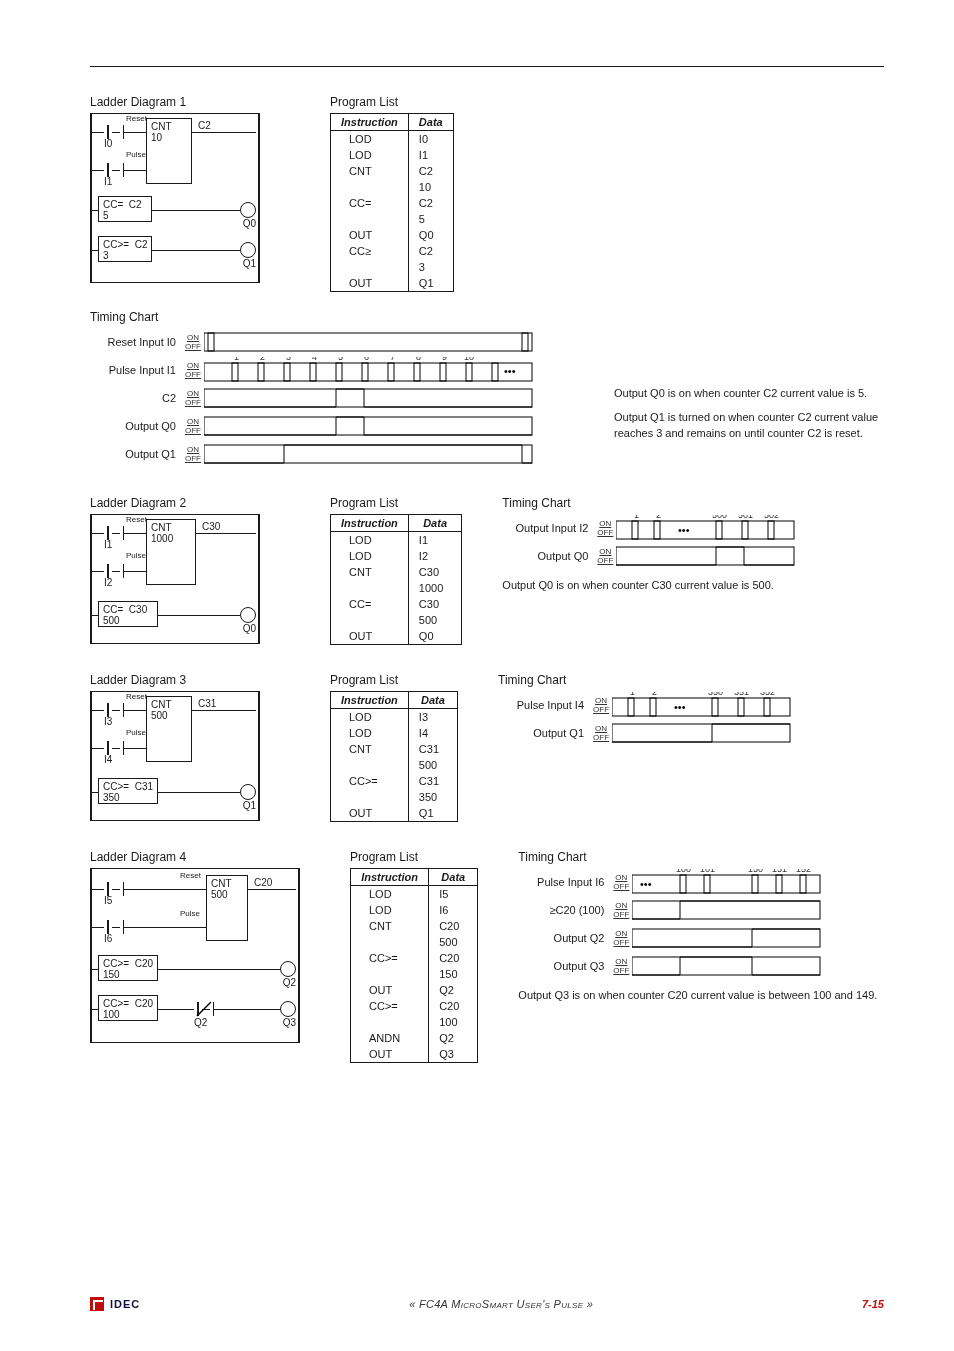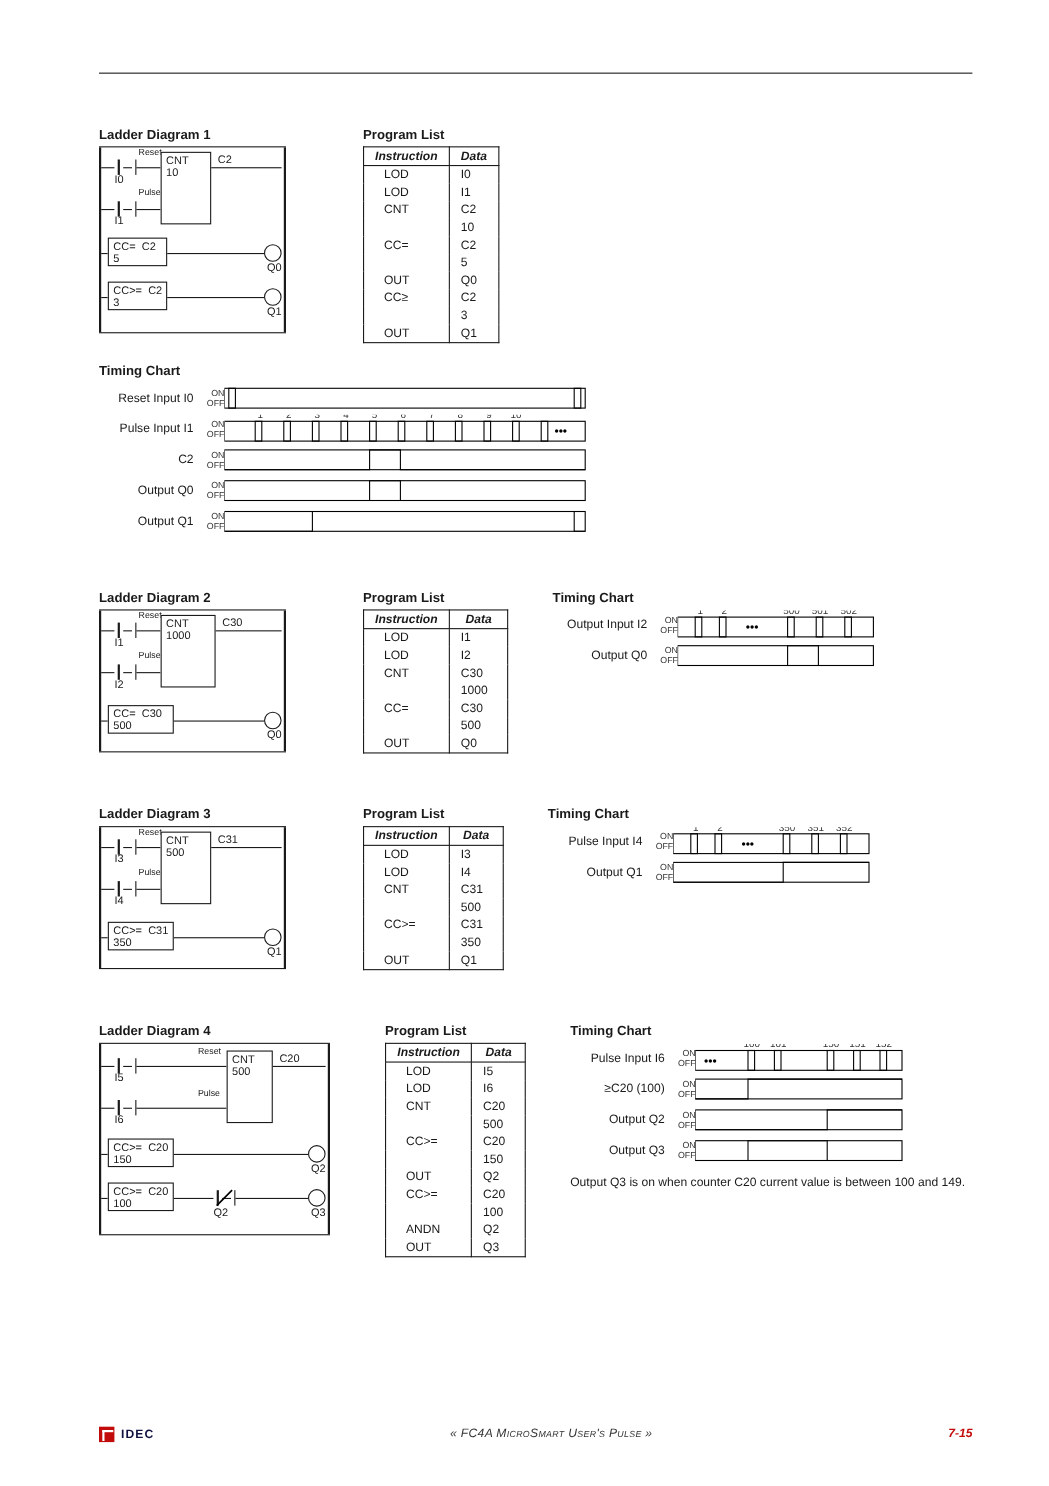--- a/index.html
+++ b/index.html
@@ -10,7 +10,7 @@
   .chapter .small{font-variant:small-caps;}
   .hr{border:0;border-top:1.5px solid var(--ink);margin:6px 0 26px;}
   h2.sect{font-size:13px;font-weight:700;margin:0 0 10px;}
-  .blockTitle{font-size:12px;font-weight:700;margin:22px 0 4px;}
+  .blockTitle{font-size:12px;font-weight:400;margin:2px 0 4px;}
   .row{display:flex;align-items:flex-start;gap:40px;}
   .col{flex:0 0 auto;}
   .wide{flex:1 1 auto;}

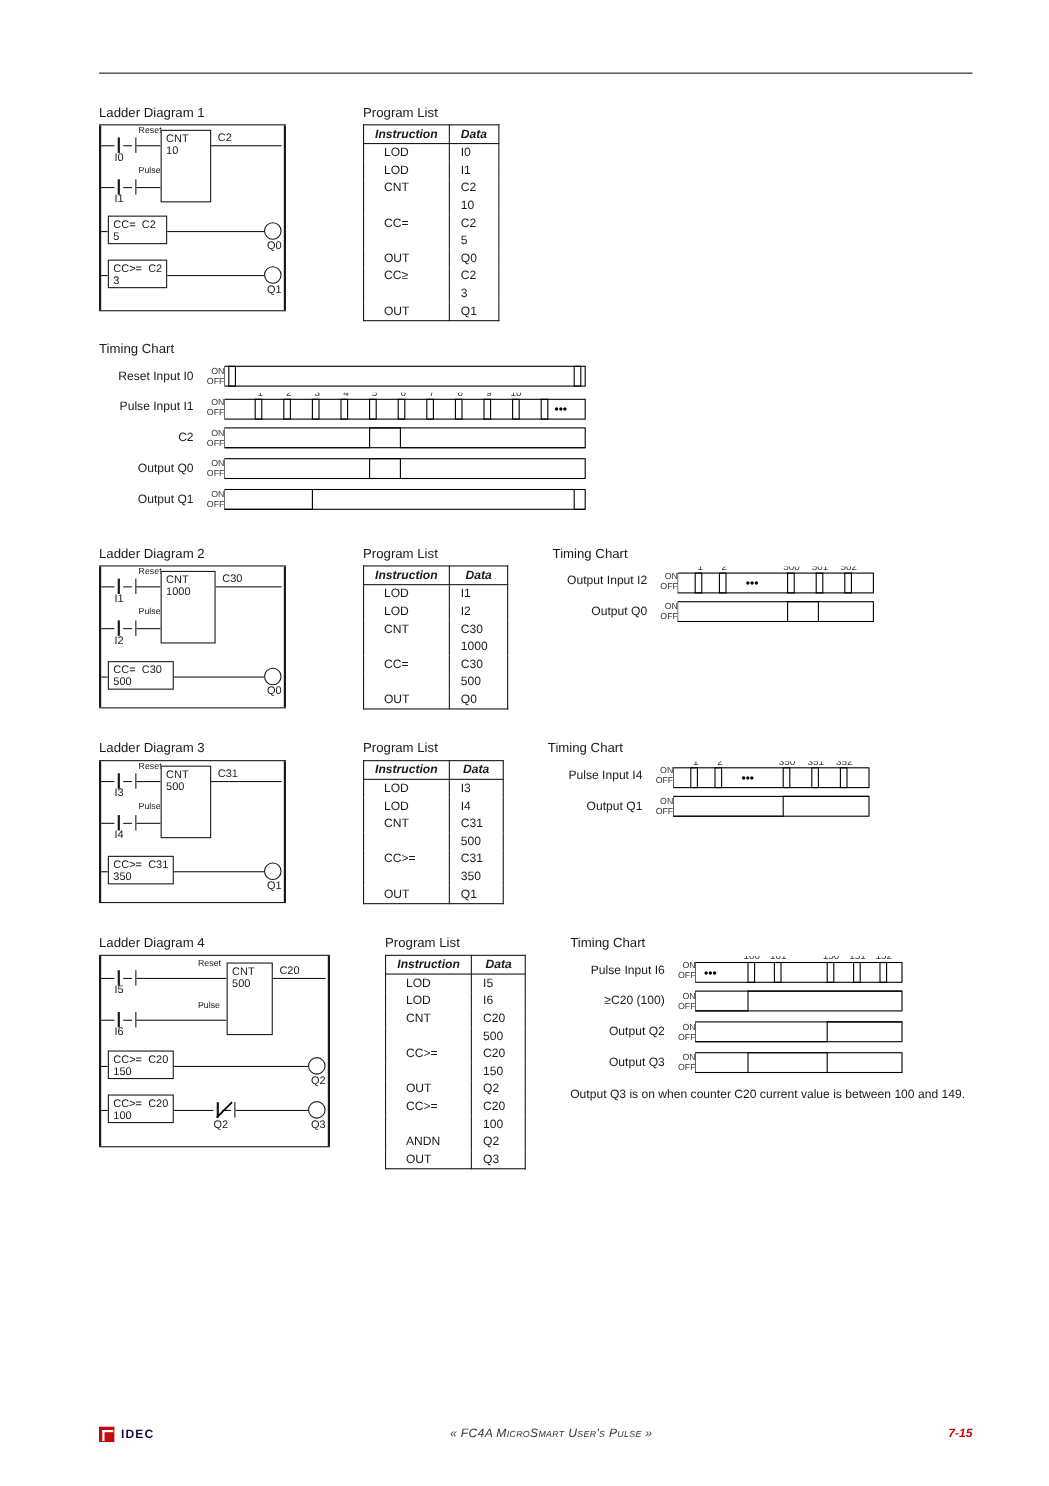--- a/index.html
+++ b/index.html
@@ -37,7 +37,7 @@
   .tc{font-size:10px;}
   .tc .trace{display:flex;align-items:center;height:28px;}
   .tc .tlabel{width:92px;text-align:right;padding-right:6px;font-size:11px;}
-  .tc .onoff{width:22px;font-size:8px;line-height:9px;text-align:right;color:#333;}
+  .tc .onoff{width:22px;font-size:8px;line-height:9px;text-align:center;color:#333;text-decoration:underline;}
   .tc svg{display:block;}
   .note{font-size:11px;line-height:1.45;margin:8px 0;}
   

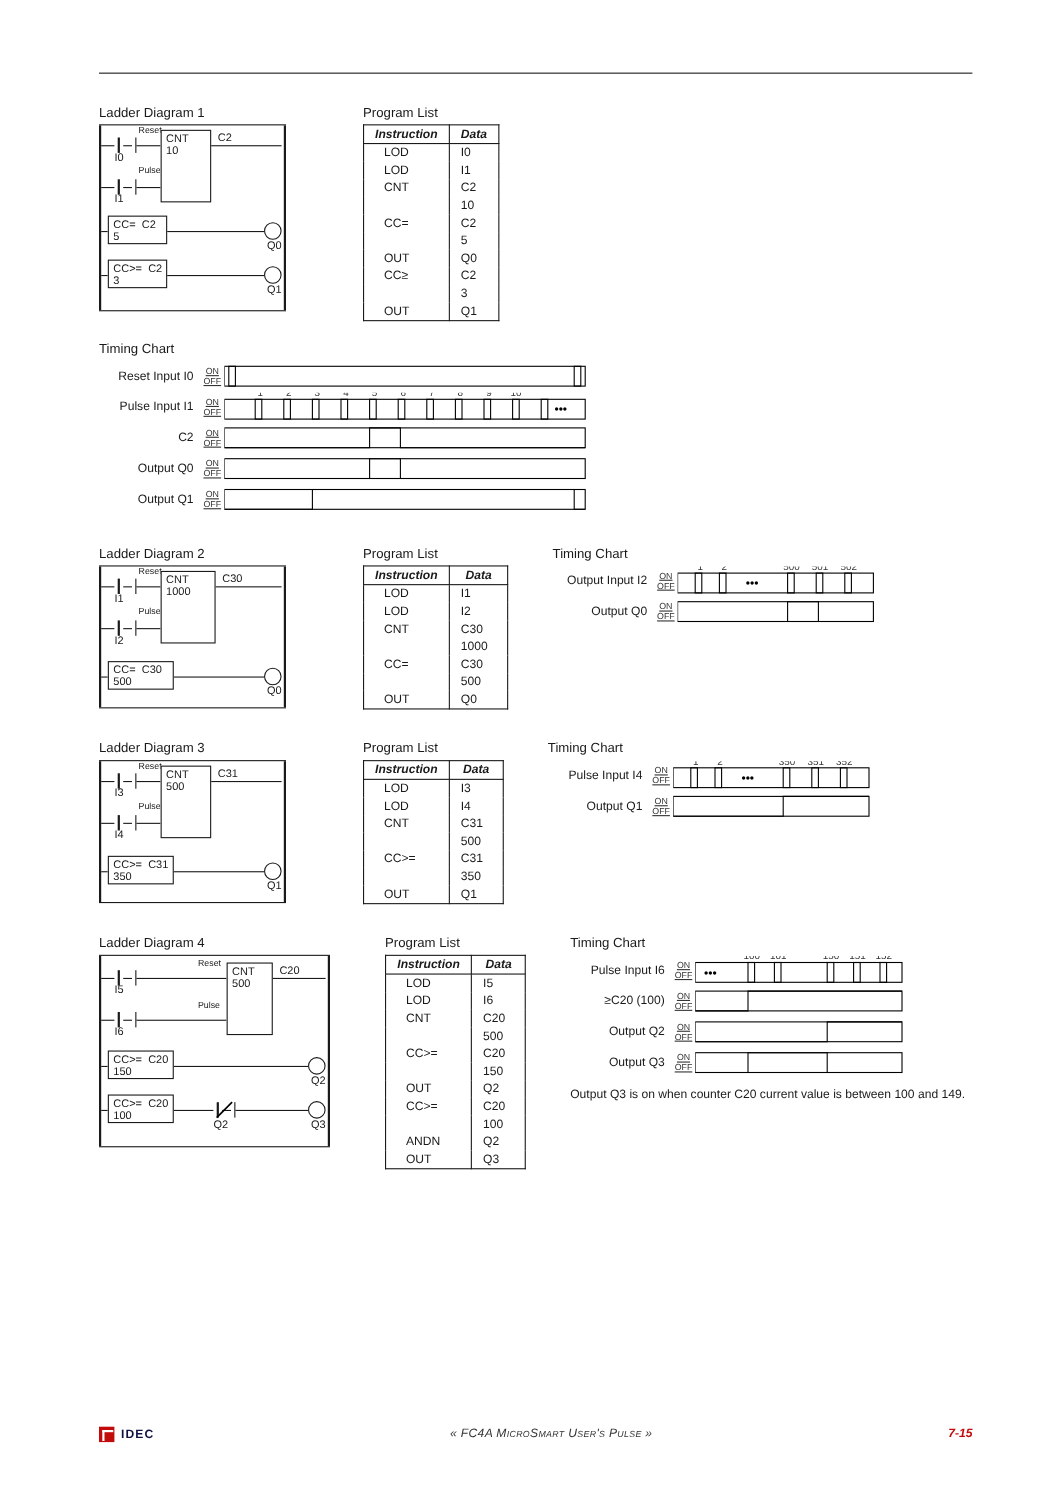--- a/index.html
+++ b/index.html
@@ -239,6 +239,10 @@
           </svg>
         </div>
   </div>
+  <div class="wide" style="padding-left:40px;padding-top:50px">
+    <p class="note">Output Q0 is on when counter C2 current value is 5.</p>
+    <p class="note">Output Q1 is turned on when counter C2 current value reaches 3 and remains on until counter C2 is reset.</p>
+  </div>
 </div>
 
 <div class="section row">

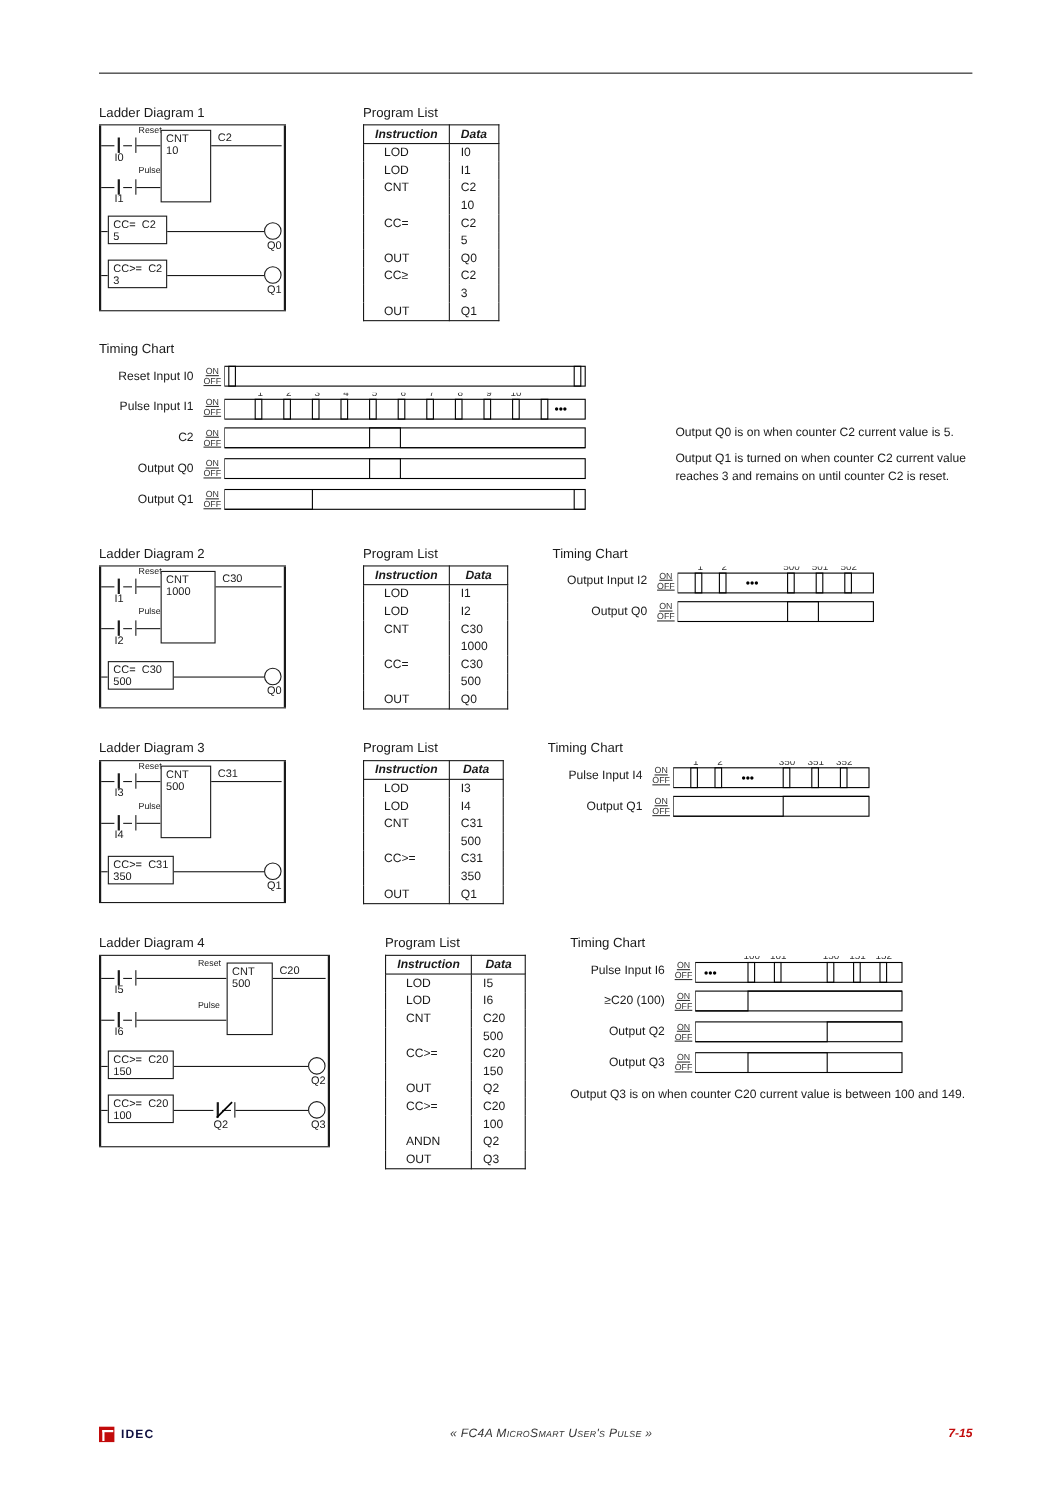--- a/index.html
+++ b/index.html
@@ -359,6 +359,7 @@
             </svg>
           </div>
     </div>
+    <p class="note">Output Q0 is on when counter C30 current value is 500.</p>
   </div>
 </div>
 

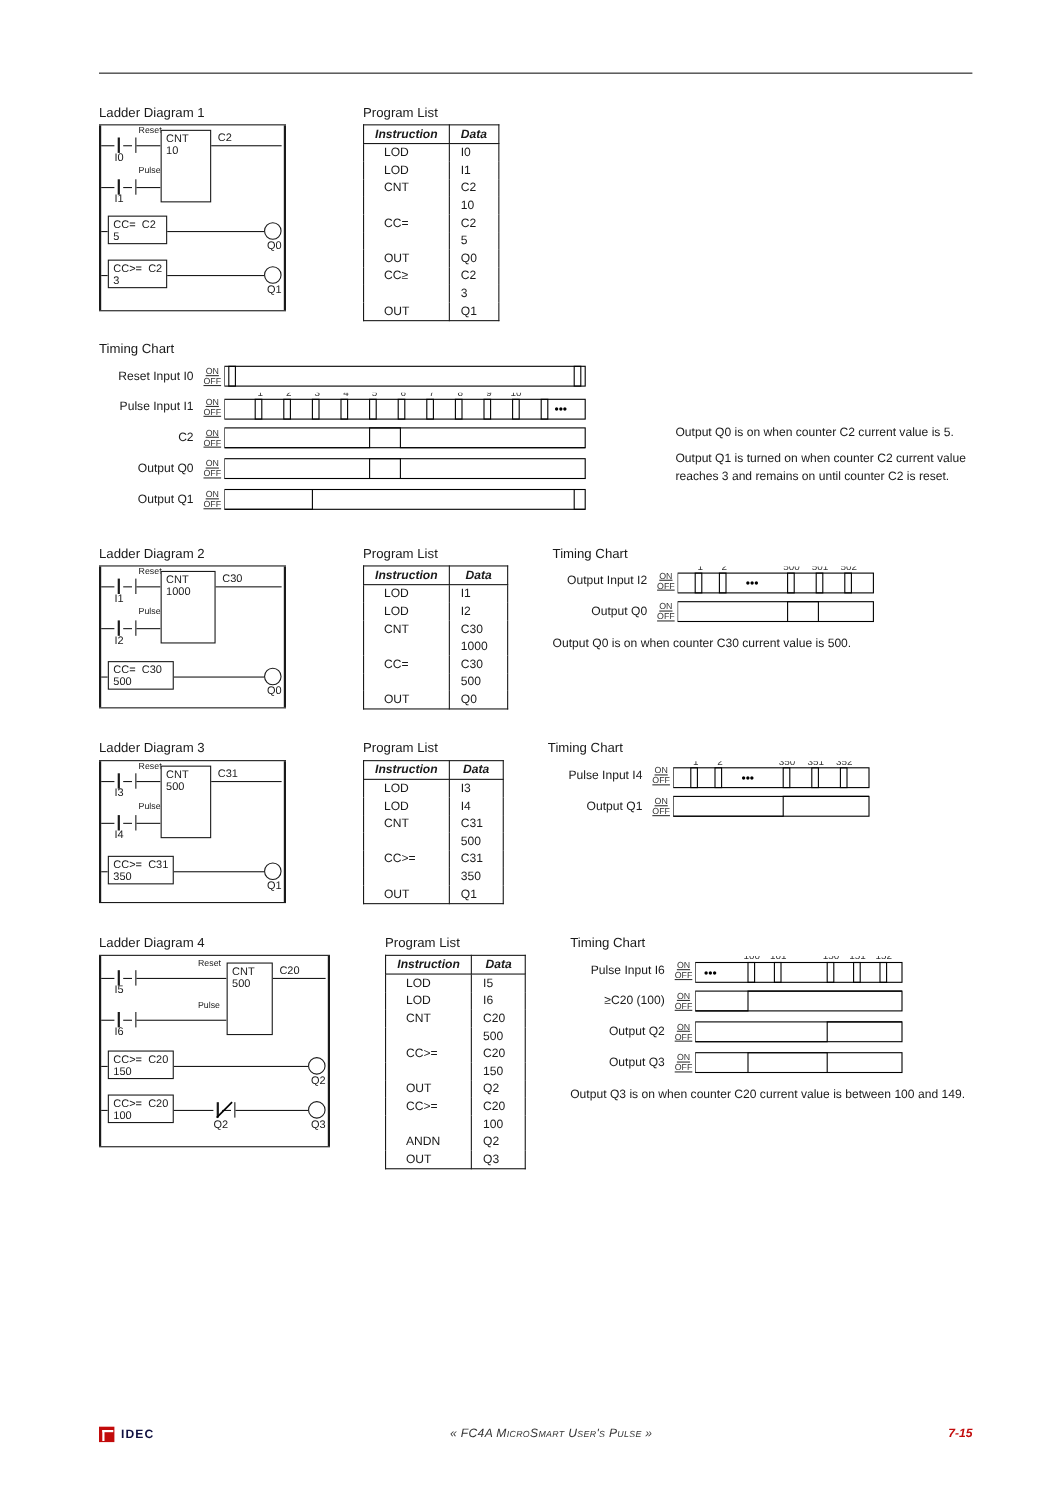--- a/index.html
+++ b/index.html
@@ -41,7 +41,7 @@
   .tc svg{display:block;}
   .note{font-size:11px;line-height:1.45;margin:8px 0;}
   
-  .footer{position:absolute;left:90px;right:70px;bottom:40px;display:flex;justify-content:space-between;font-size:11px;}
+  .footer{position:absolute;left:90px;right:70px;bottom:40px;display:flex;align-items:center;justify-content:space-between;font-size:11px;}
   .footer .manual{font-style:italic;letter-spacing:.3px;color:#333;font-variant:small-caps;}
   .footer .pg{color:var(--red);font-style:italic;font-weight:600;}
   .logo{display:flex;align-items:center;gap:6px;font-weight:800;letter-spacing:1px;color:#101040;}

